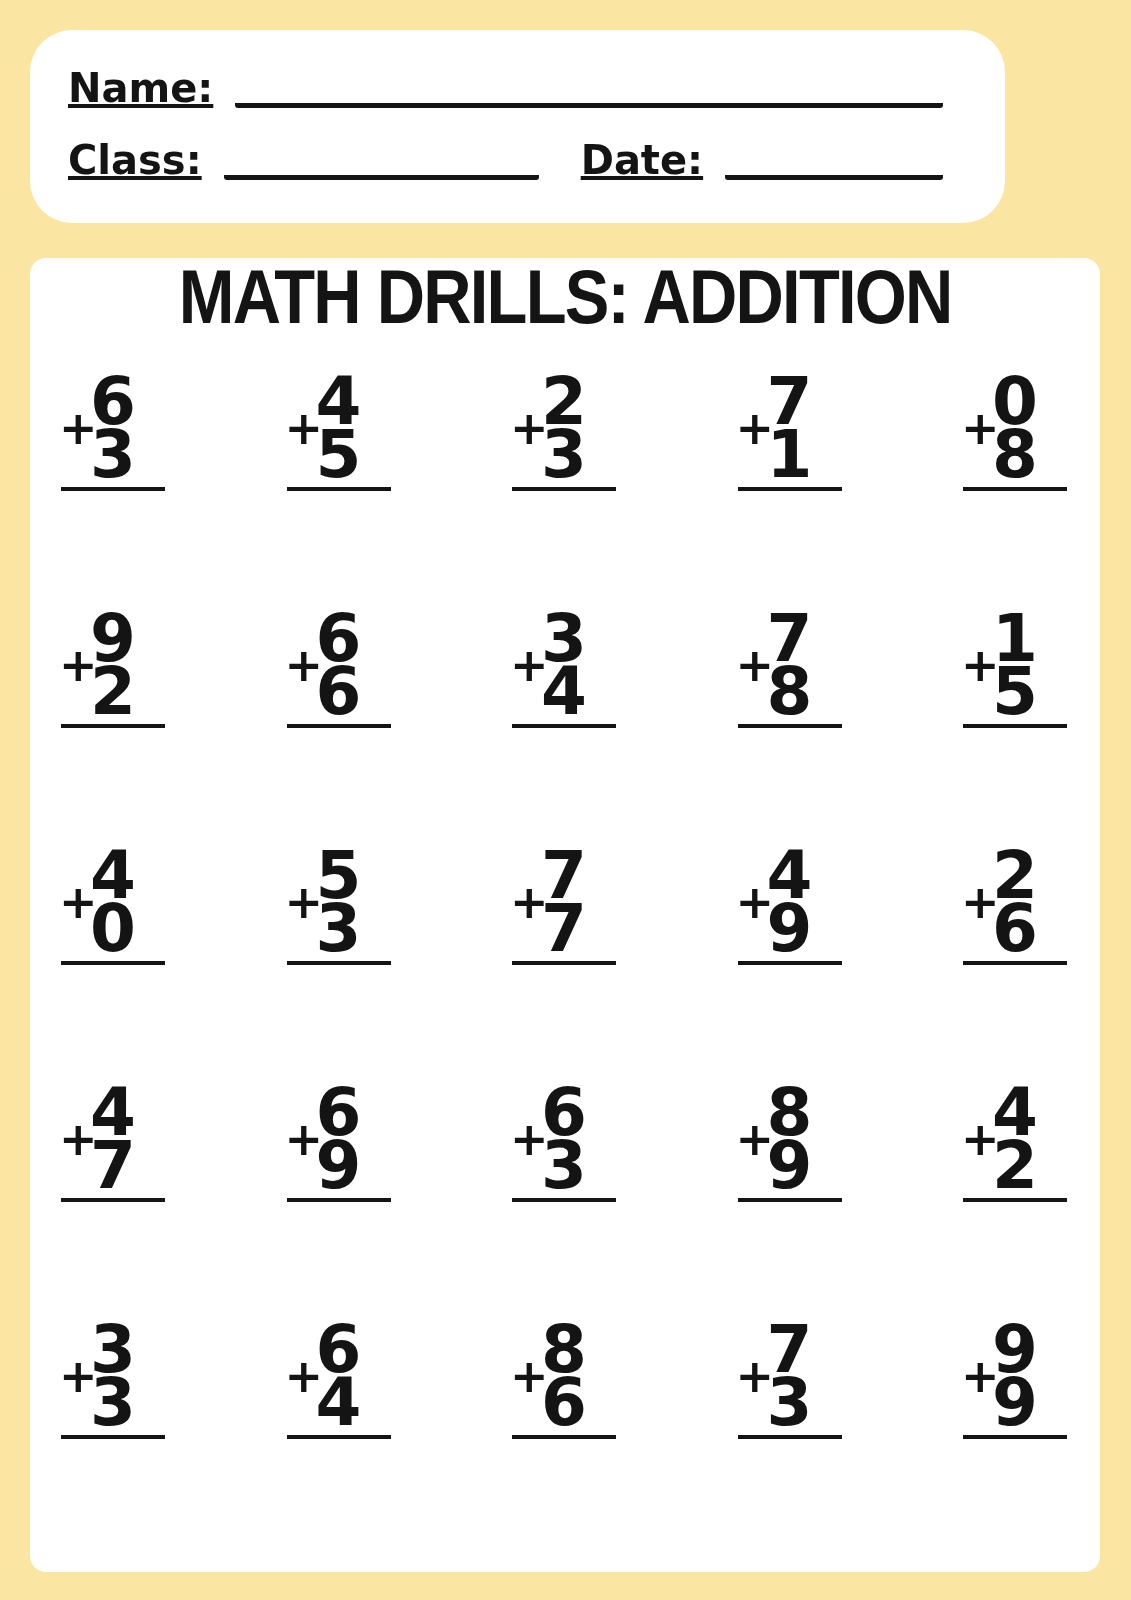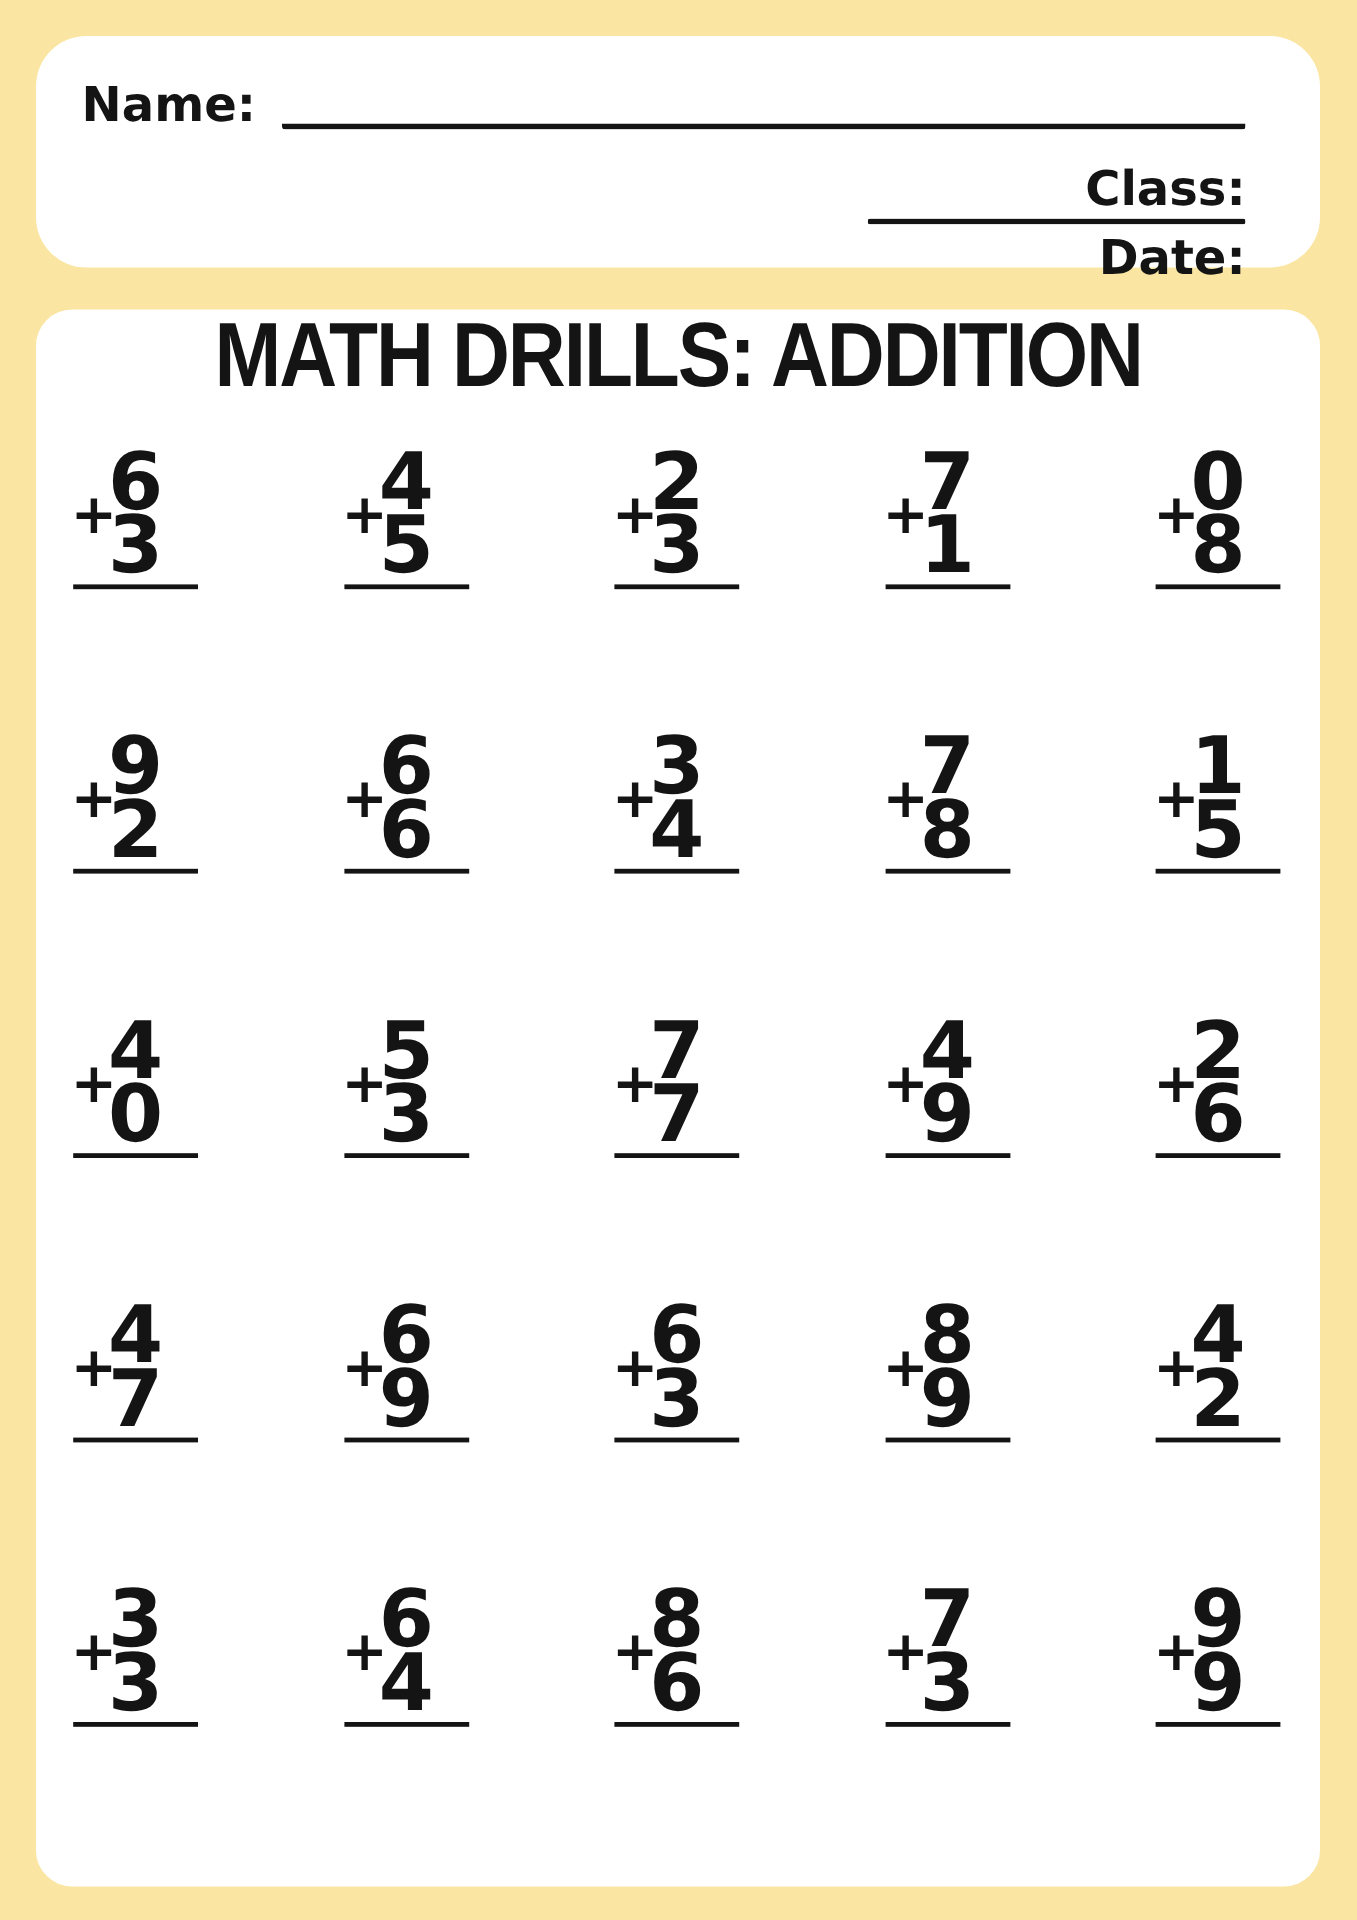--- a/index.html
+++ b/index.html
@@ -16,10 +16,11 @@
   .header-card {
     position: absolute;
     left: 30px; top: 30px;
-    width: 1070px; height: 193px;
+    width: 975px; height: 193px;
     background: #FFFFFF;
     border-radius: 42px;
     padding: 32px 62px 0 38px;
+    text-decoration: underline;
   }
   .hrow {
     display: flex;

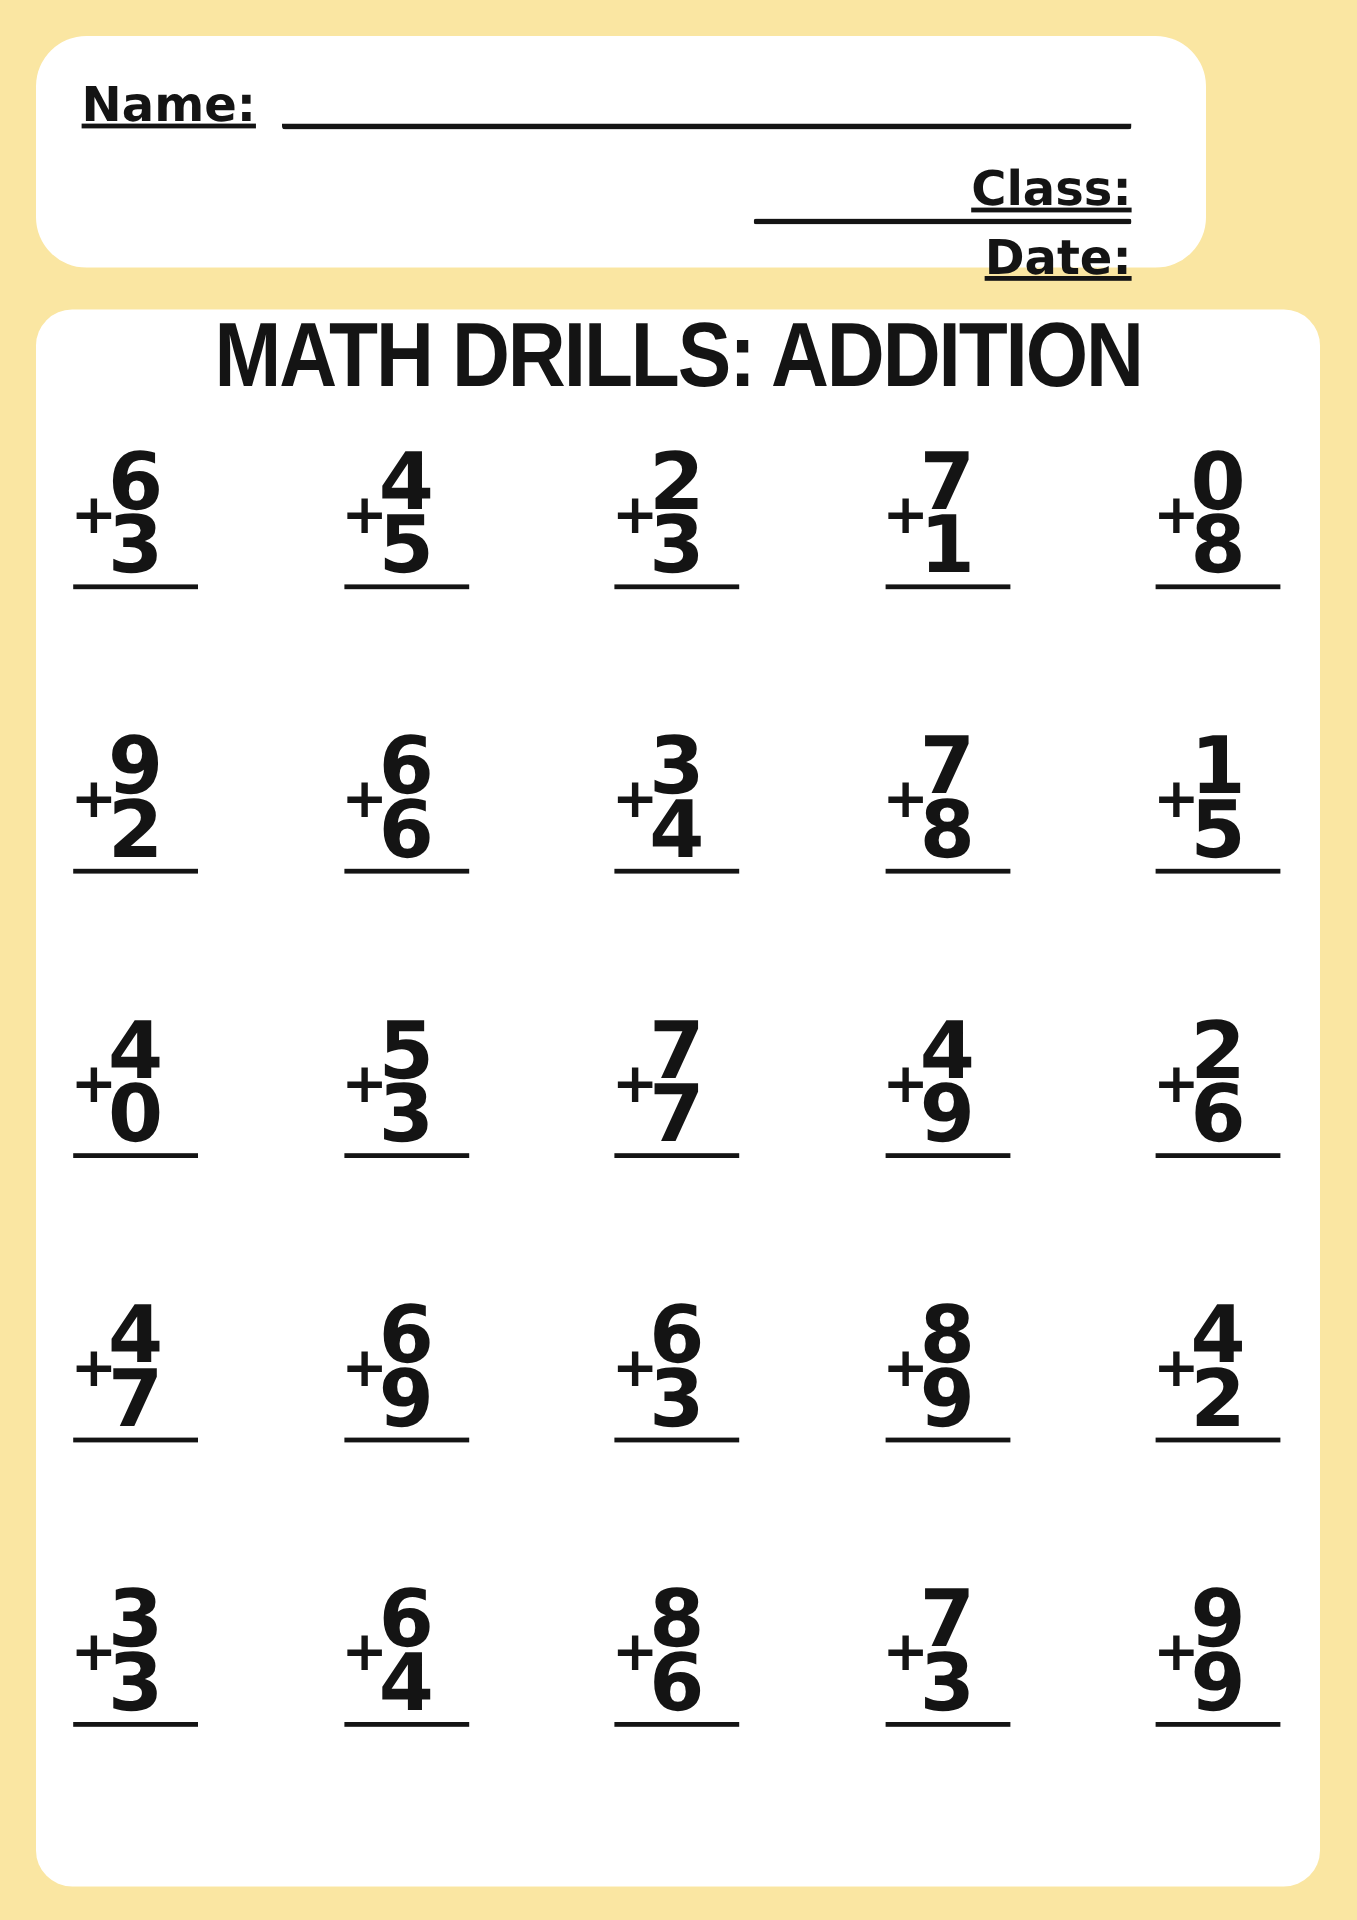--- a/index.html
+++ b/index.html
@@ -27,7 +27,7 @@
     align-items: flex-end;
     height: 50px;
   }
-  .hrow + .hrow { margin-top: 22px; flex-direction: column; }
+  .hrow + .hrow { margin-top: 22px; }
   .hlabel {
     font-size: 40px;
     font-weight: bold;

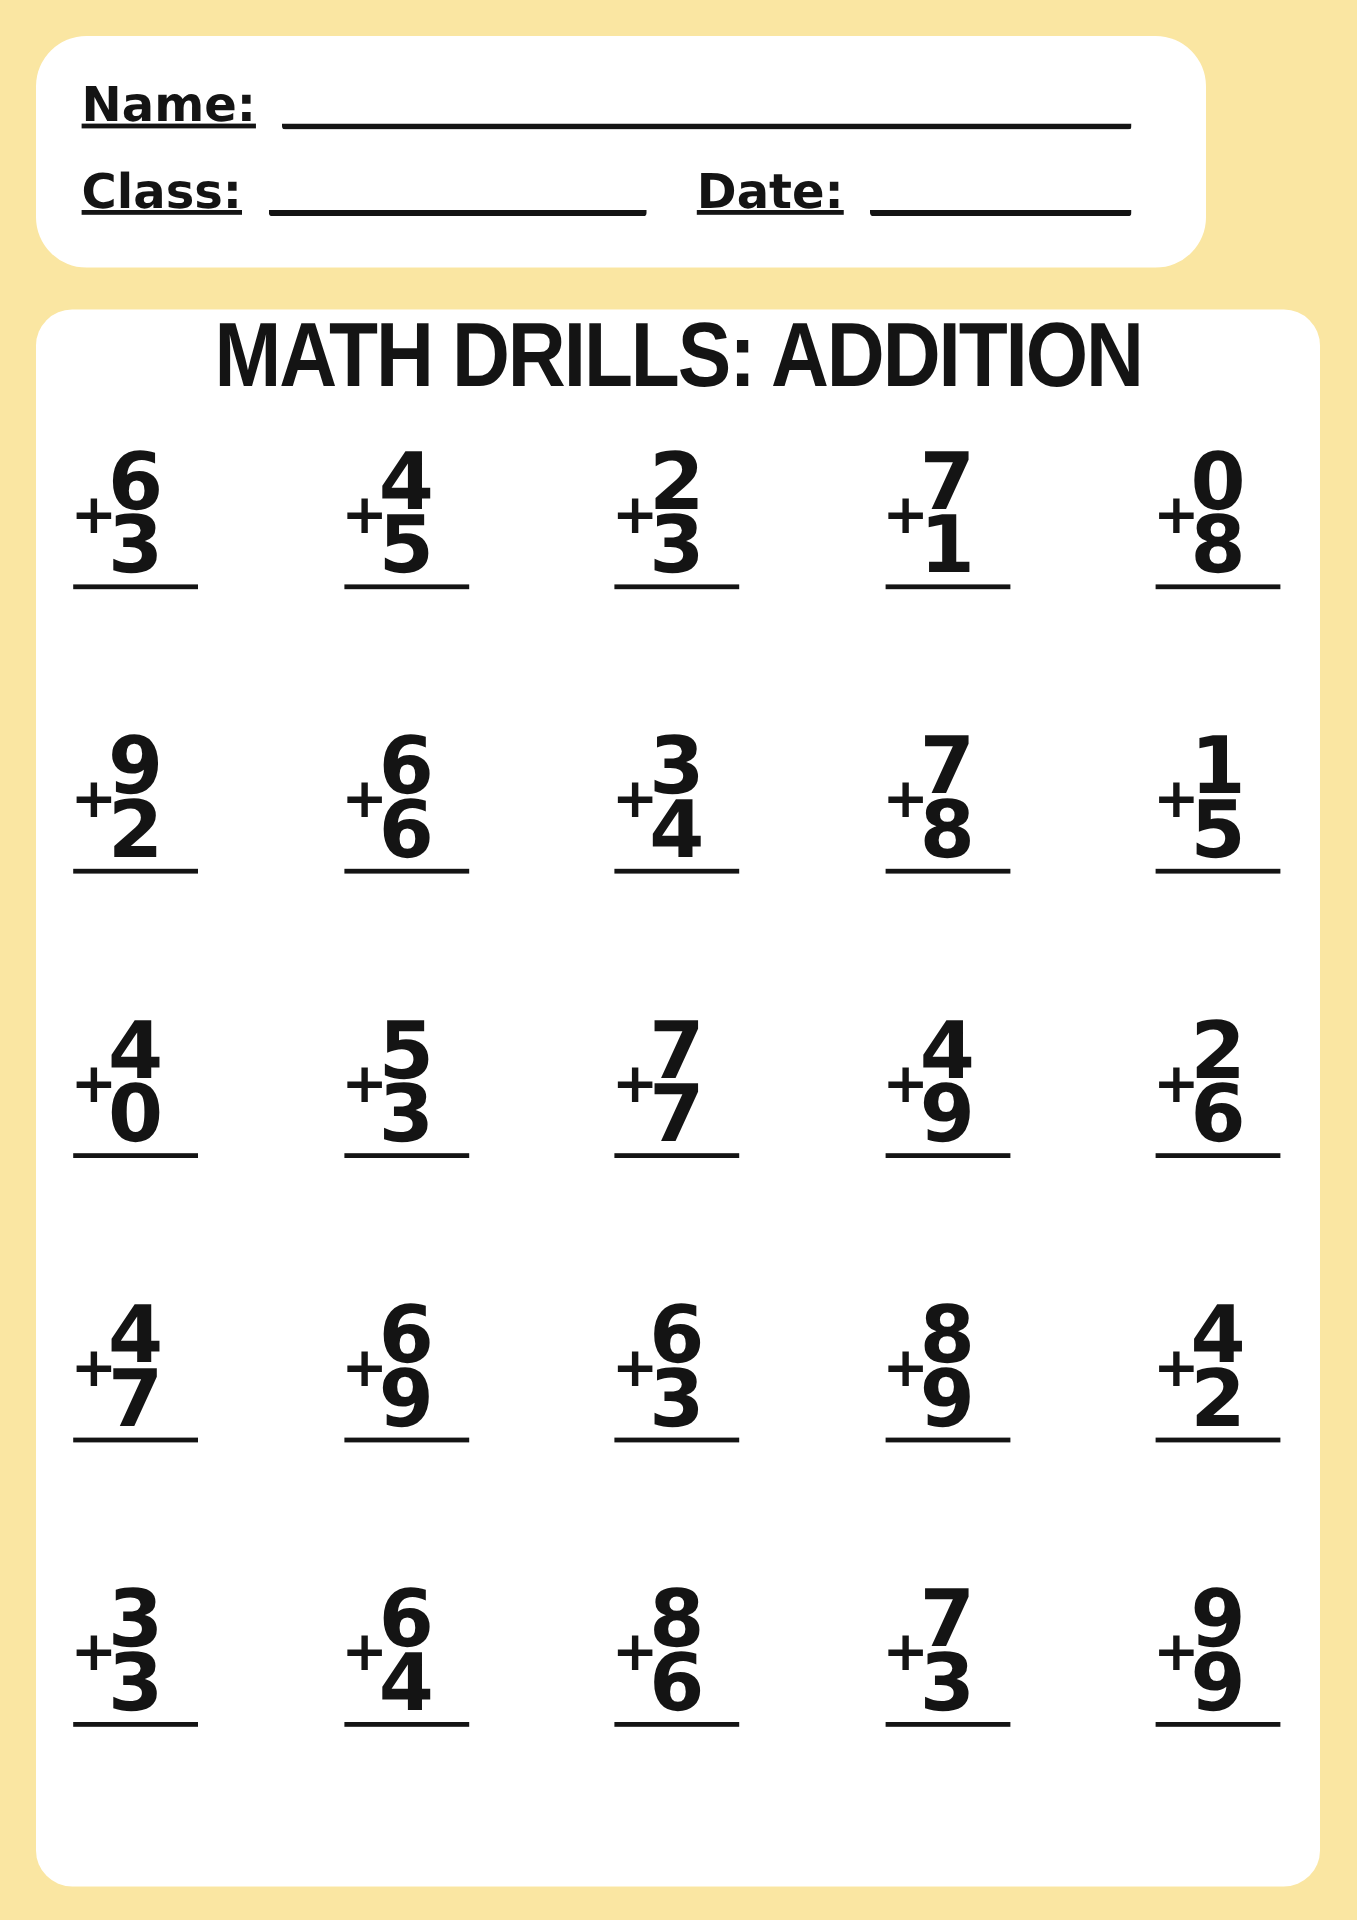--- a/index.html
+++ b/index.html
@@ -50,7 +50,7 @@
     left: 30px; top: 258px;
     width: 1070px; height: 1314px;
     background: #FFFFFF;
-    border-radius: 30px;
+    border-radius: 16px;
   }
   .title-wrap {
     position: absolute;

